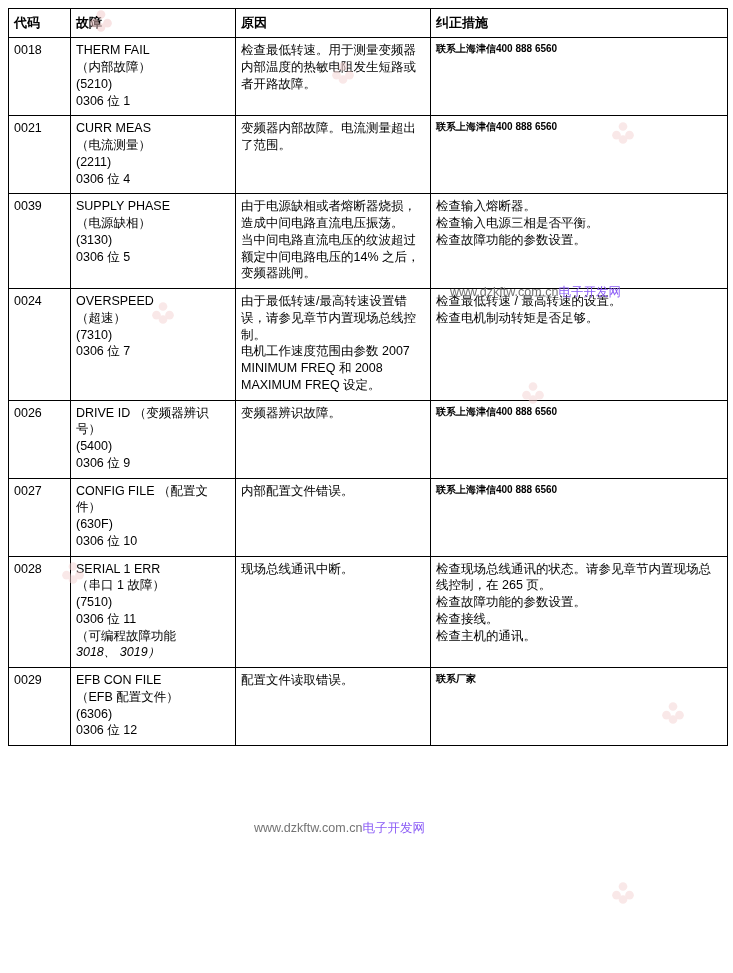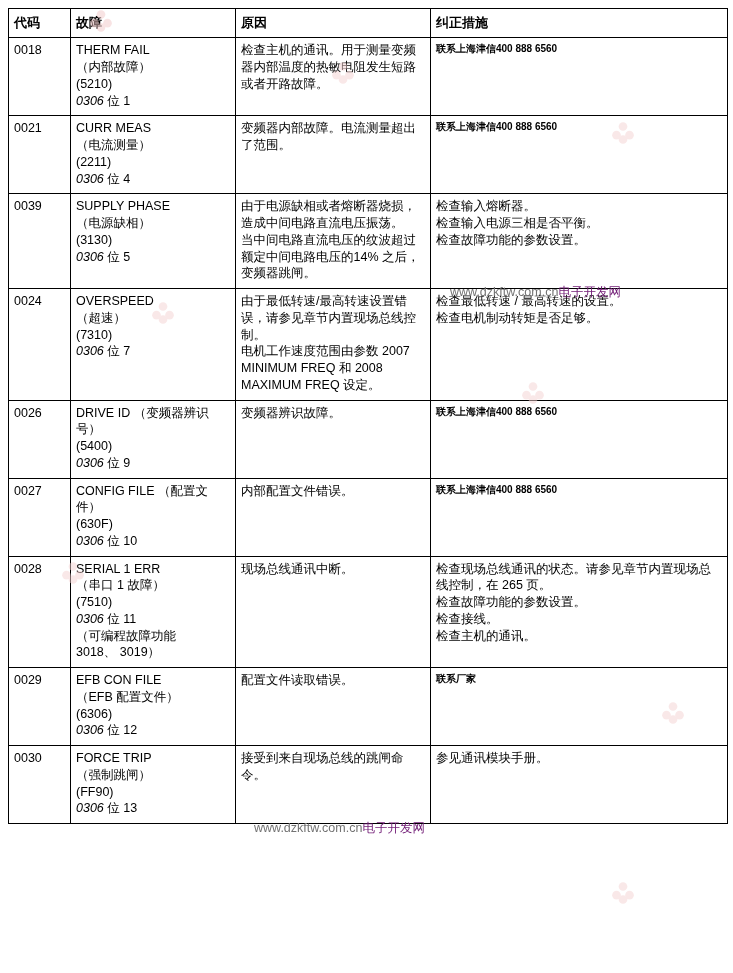--- a/index.html
+++ b/index.html
@@ -130,7 +130,7 @@
           <div class="bit-line"><span class="param">0306</span> <span>位 1</span></div>
         </td>
         <td class="cause-cell">
-          <p>检查主机的通讯。用于测量变频器内部温度的热敏电阻发生短路或者开路故障。</p>
+          <p>检查最低转速。用于测量变频器内部温度的热敏电阻发生短路或者开路故障。</p>
         </td>
         <td class="action-cell">
           <p class="action-bold">联系上海津信400 888 6560</p>

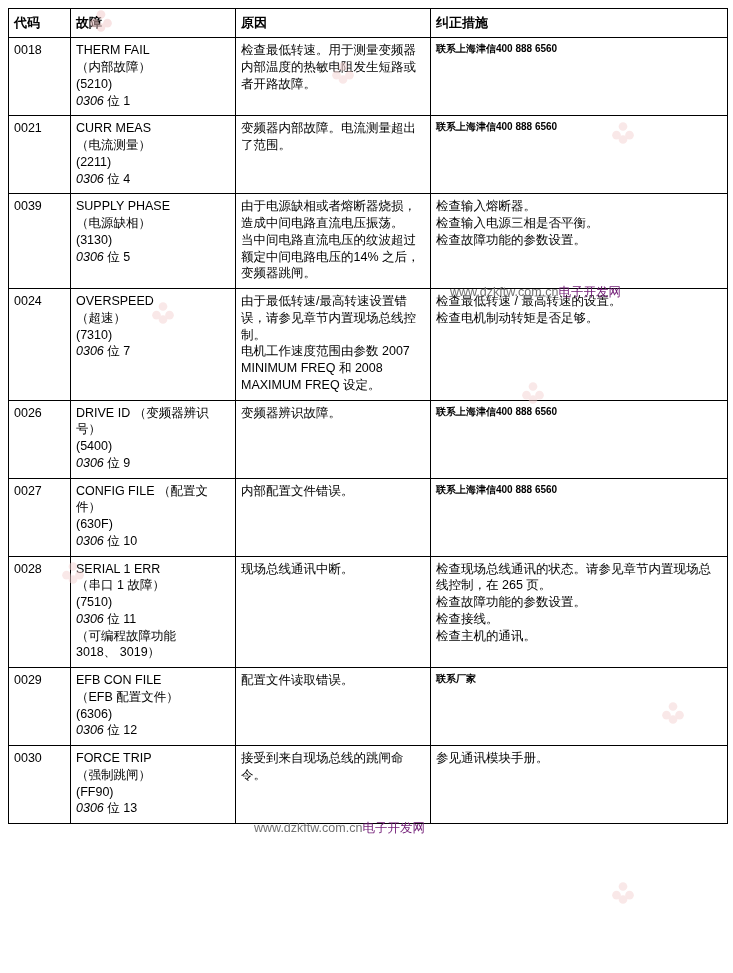--- a/index.html
+++ b/index.html
@@ -63,7 +63,6 @@
     font-size: 12.5px;
   }
   .bit-line .param {
-    font-style: italic;
   }
   .cause-cell p,
   .action-cell p {

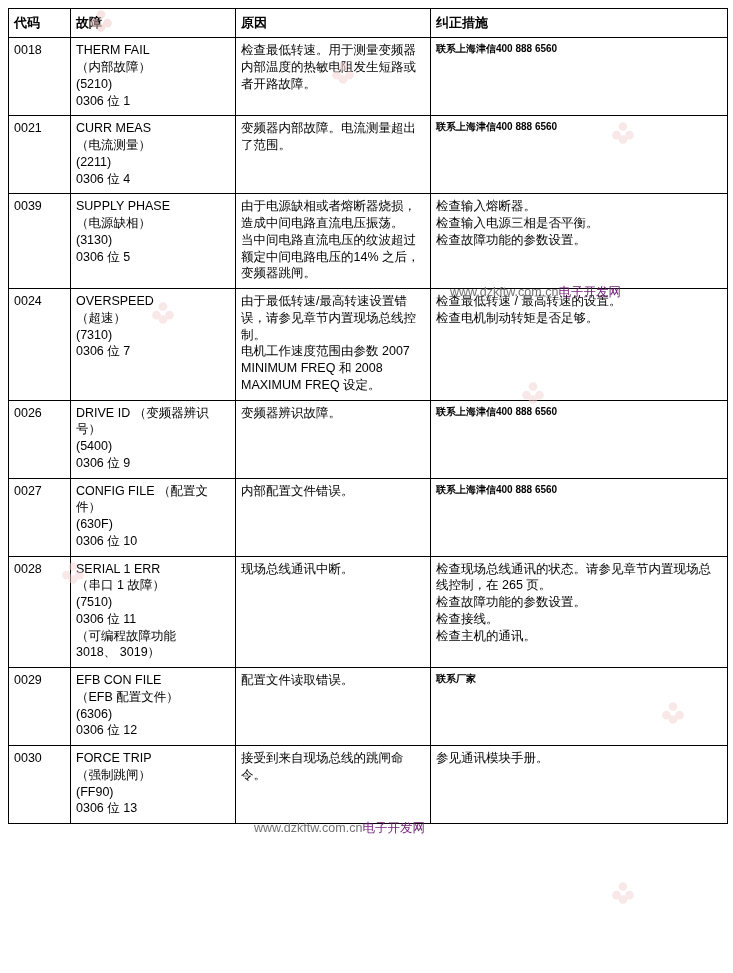--- a/index.html
+++ b/index.html
@@ -90,7 +90,7 @@
     white-space: nowrap;
   }
   .wm-text .dom { color: #737373; }
-  .wm-text .cn { color: #701a75; }
+  .wm-text .cn { color: #8b5cf6; }
   .wm-flower {
     position: absolute;
     width: 26px;

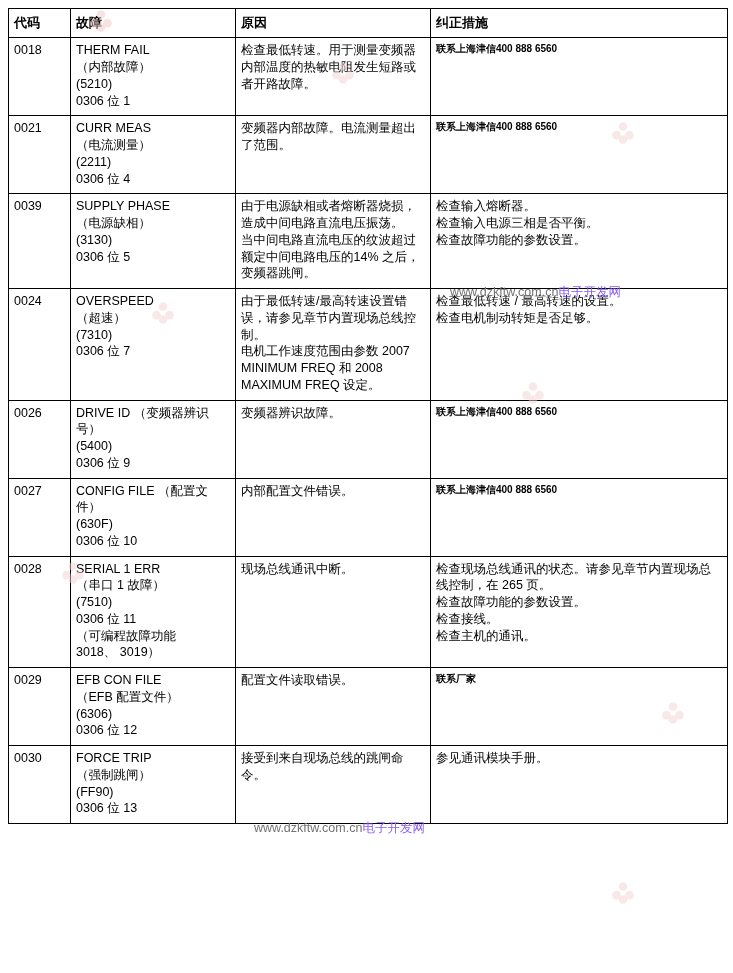--- a/index.html
+++ b/index.html
@@ -73,6 +73,7 @@
     font-size: 10px;
   }
   .italic {
+    font-style: italic;
   }
 
   

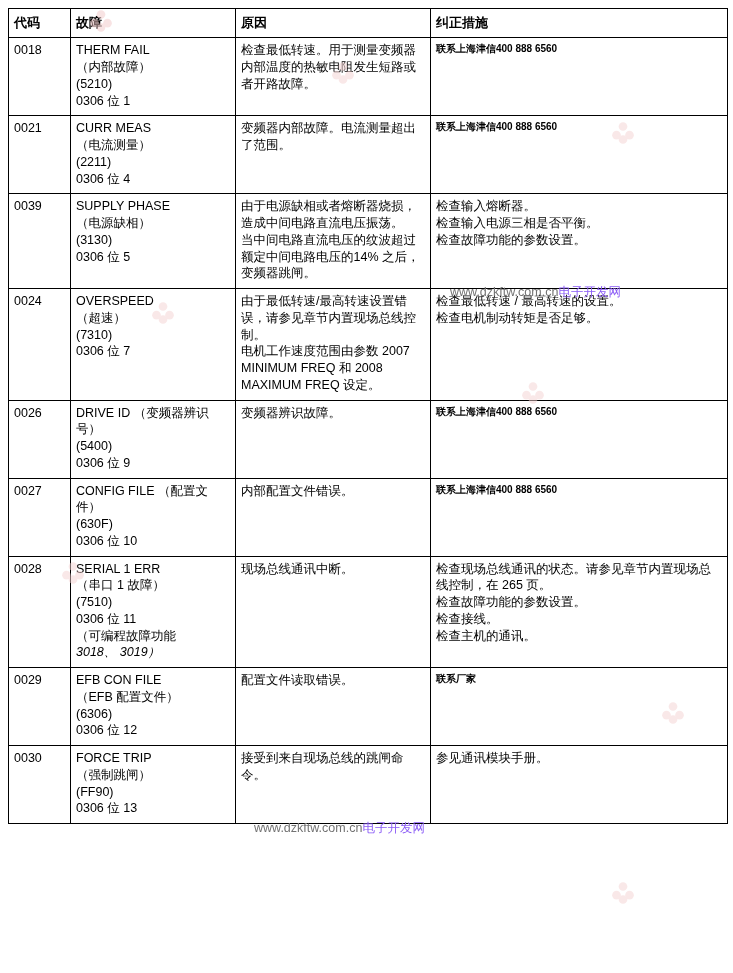--- a/index.html
+++ b/index.html
@@ -257,21 +257,6 @@
         </td>
       </tr>
 
-      <tr>
-        <td class="code-cell">0030</td>
-        <td>
-          <div class="fault-name">FORCE TRIP</div>
-          <div class="fault-cn">（强制跳闸）</div>
-          <div class="fault-hex">(FF90)</div>
-          <div class="bit-line"><span class="param">0306</span> <span>位 13</span></div>
-        </td>
-        <td class="cause-cell">
-          <p>接受到来自现场总线的跳闸命令。</p>
-        </td>
-        <td class="action-cell">
-          <p>参见通讯模块手册。</p>
-        </td>
-      </tr>
 
     </tbody>
   </table>

